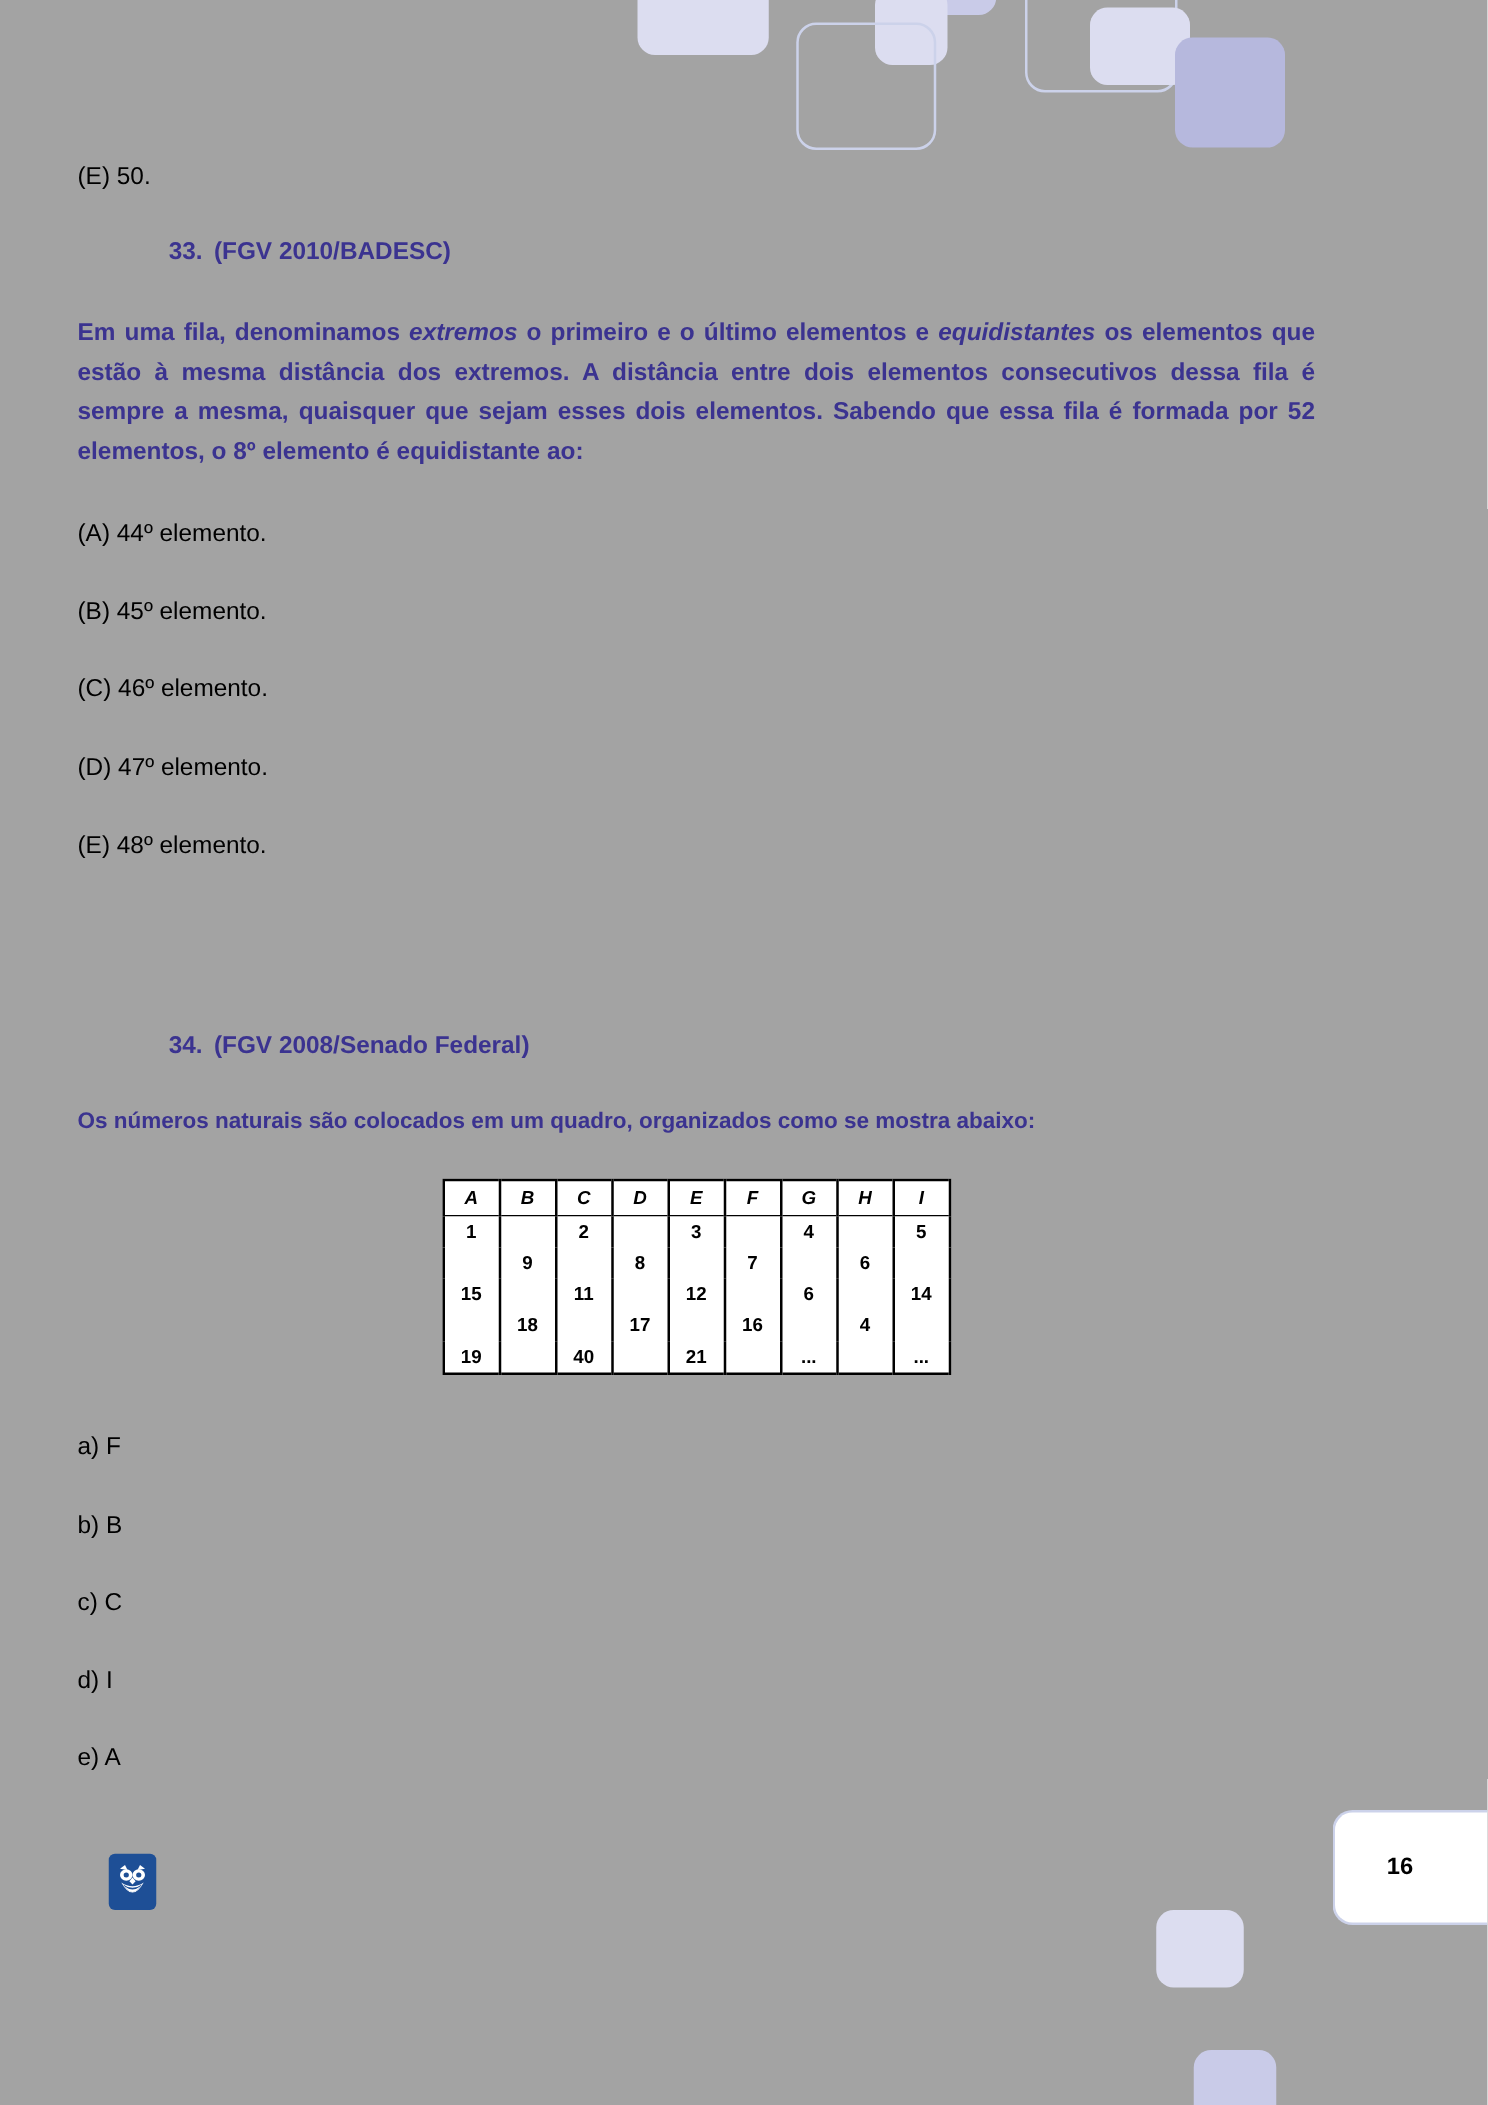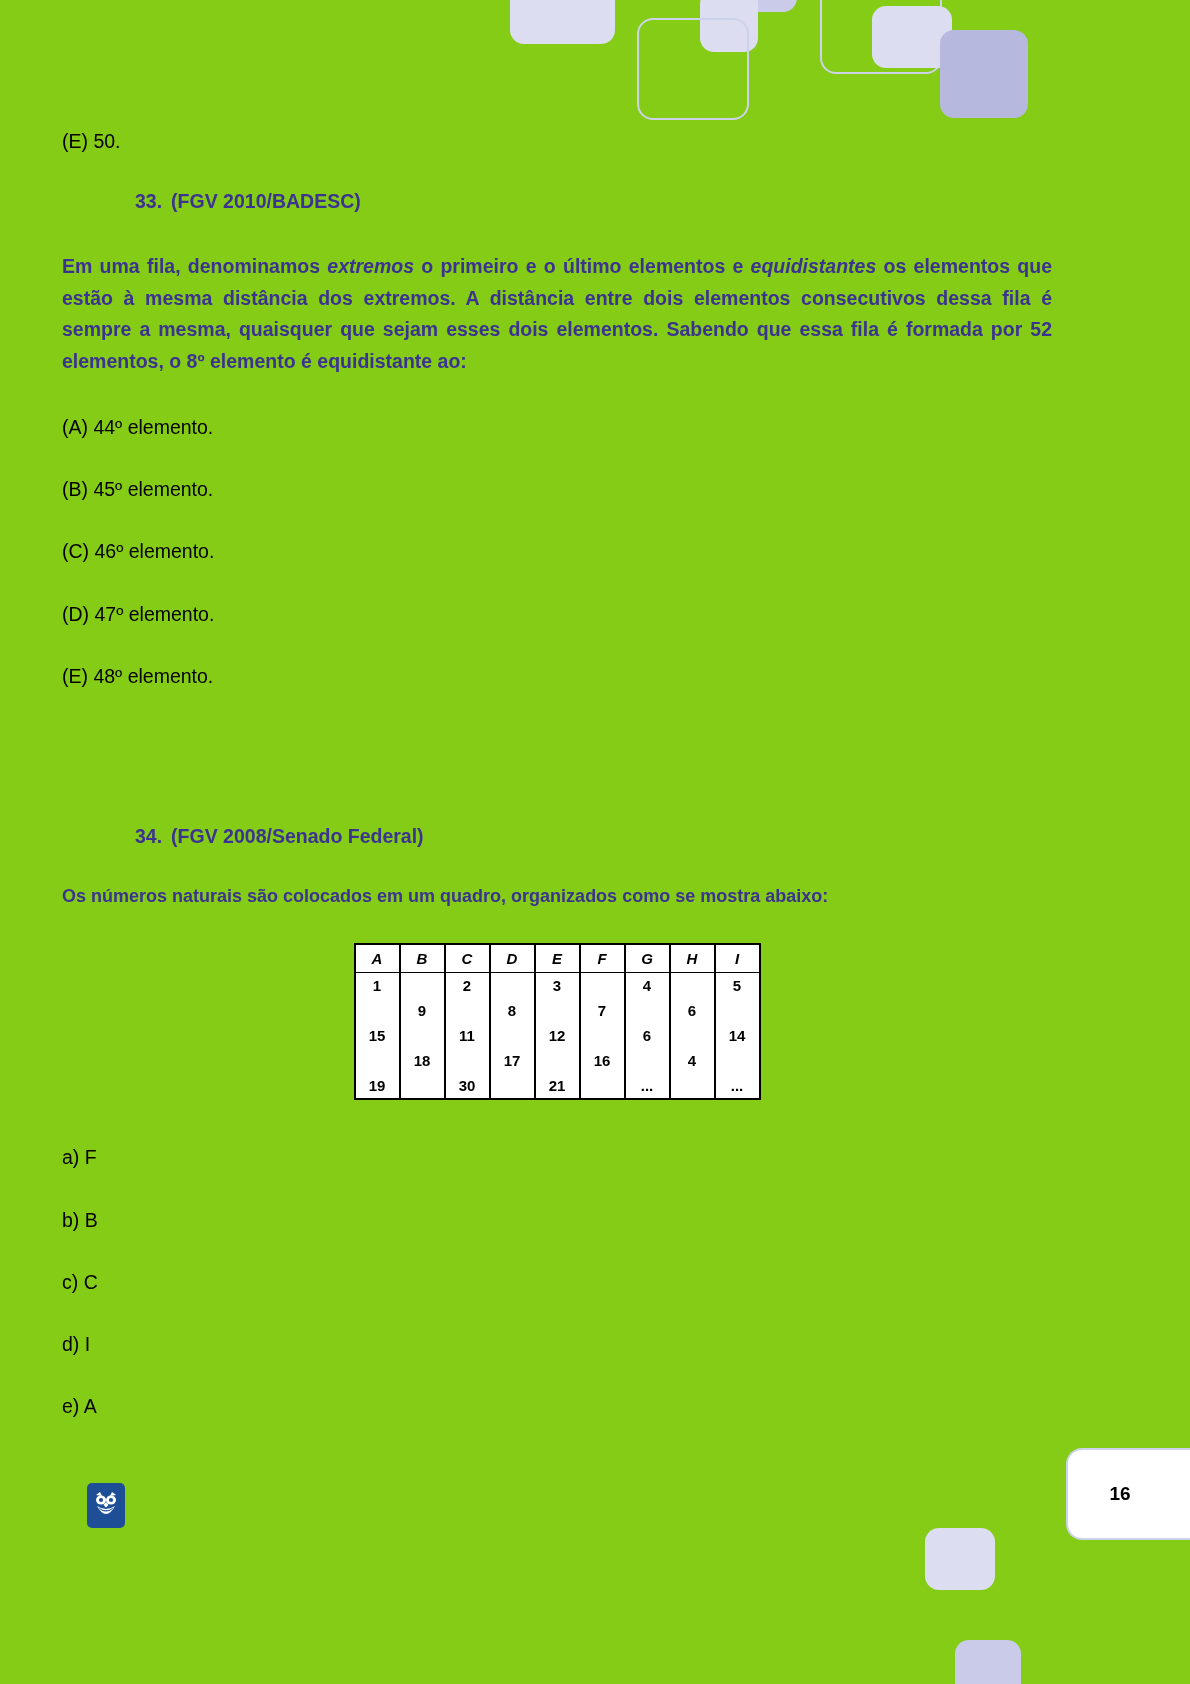--- a/index.html
+++ b/index.html
@@ -14,7 +14,7 @@
     position: relative;
     width: 1190px;
     height: 1684px;
-    background: #84cc16;
+    background: #a3a3a3;
     overflow: hidden;
   }
 

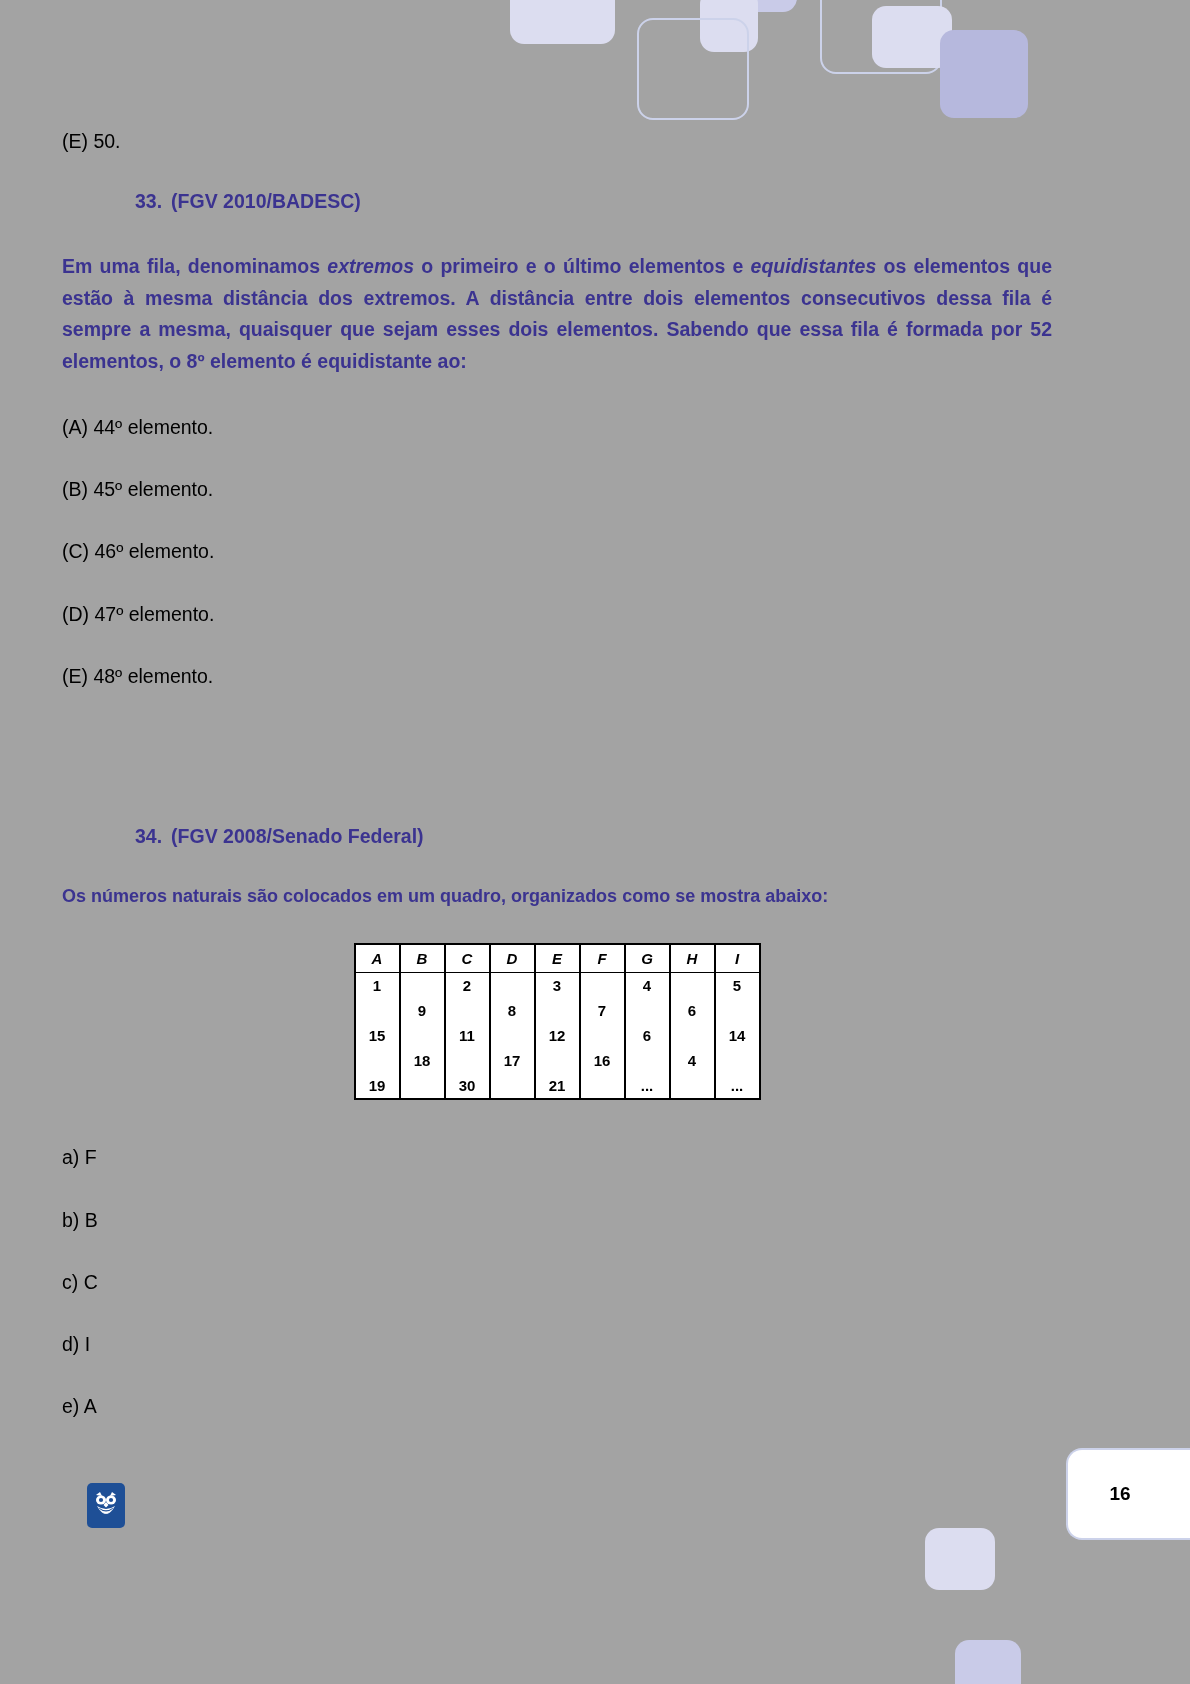--- a/index.html
+++ b/index.html
@@ -241,7 +241,7 @@
           <tr>
             <td>19</td>
             <td></td>
-            <td>30</td>
+            <td>40</td>
             <td></td>
             <td>21</td>
             <td></td>

